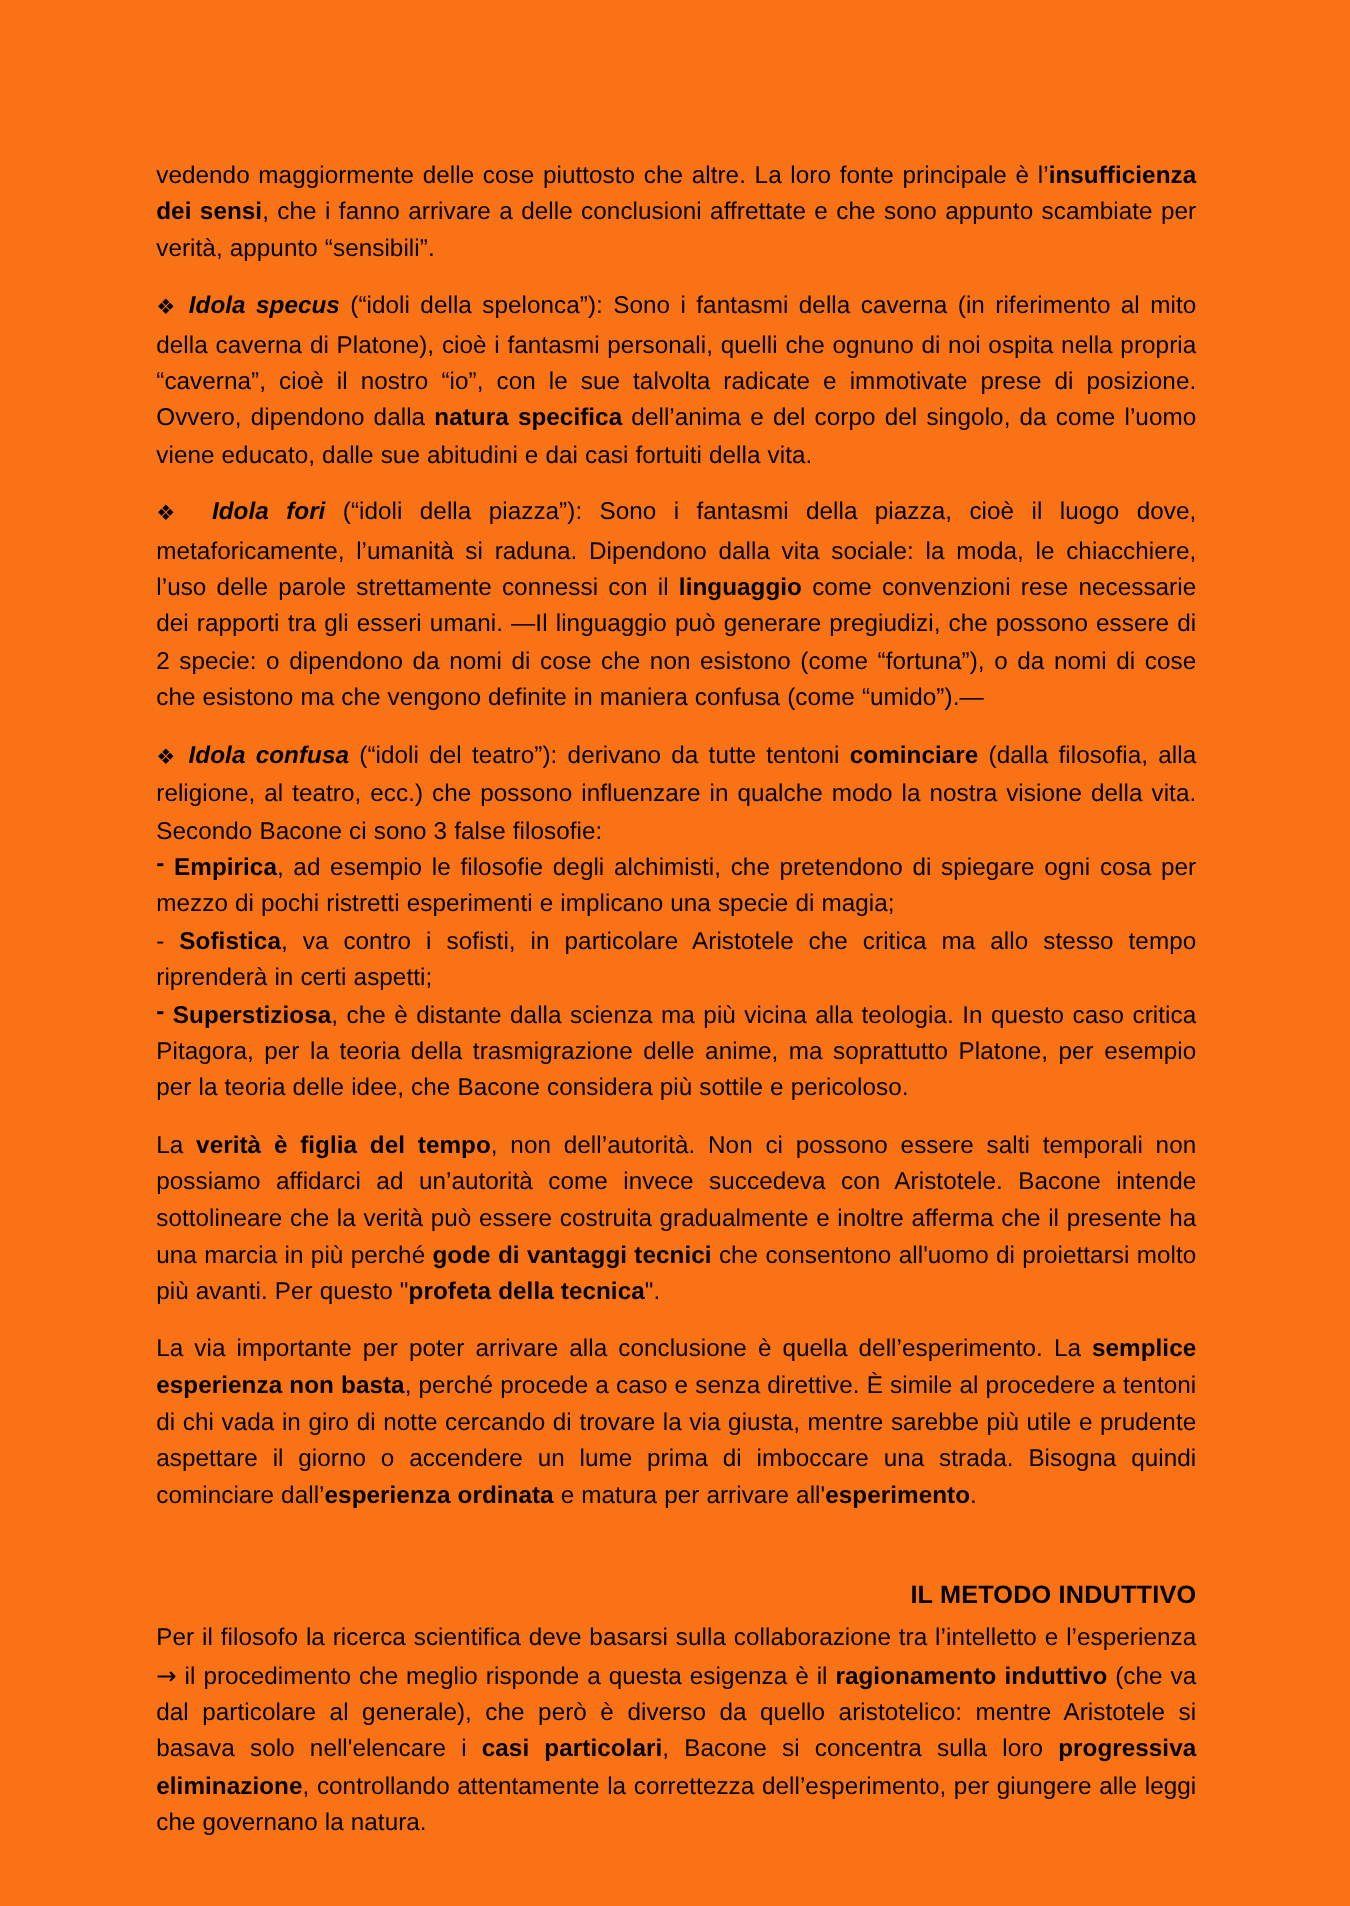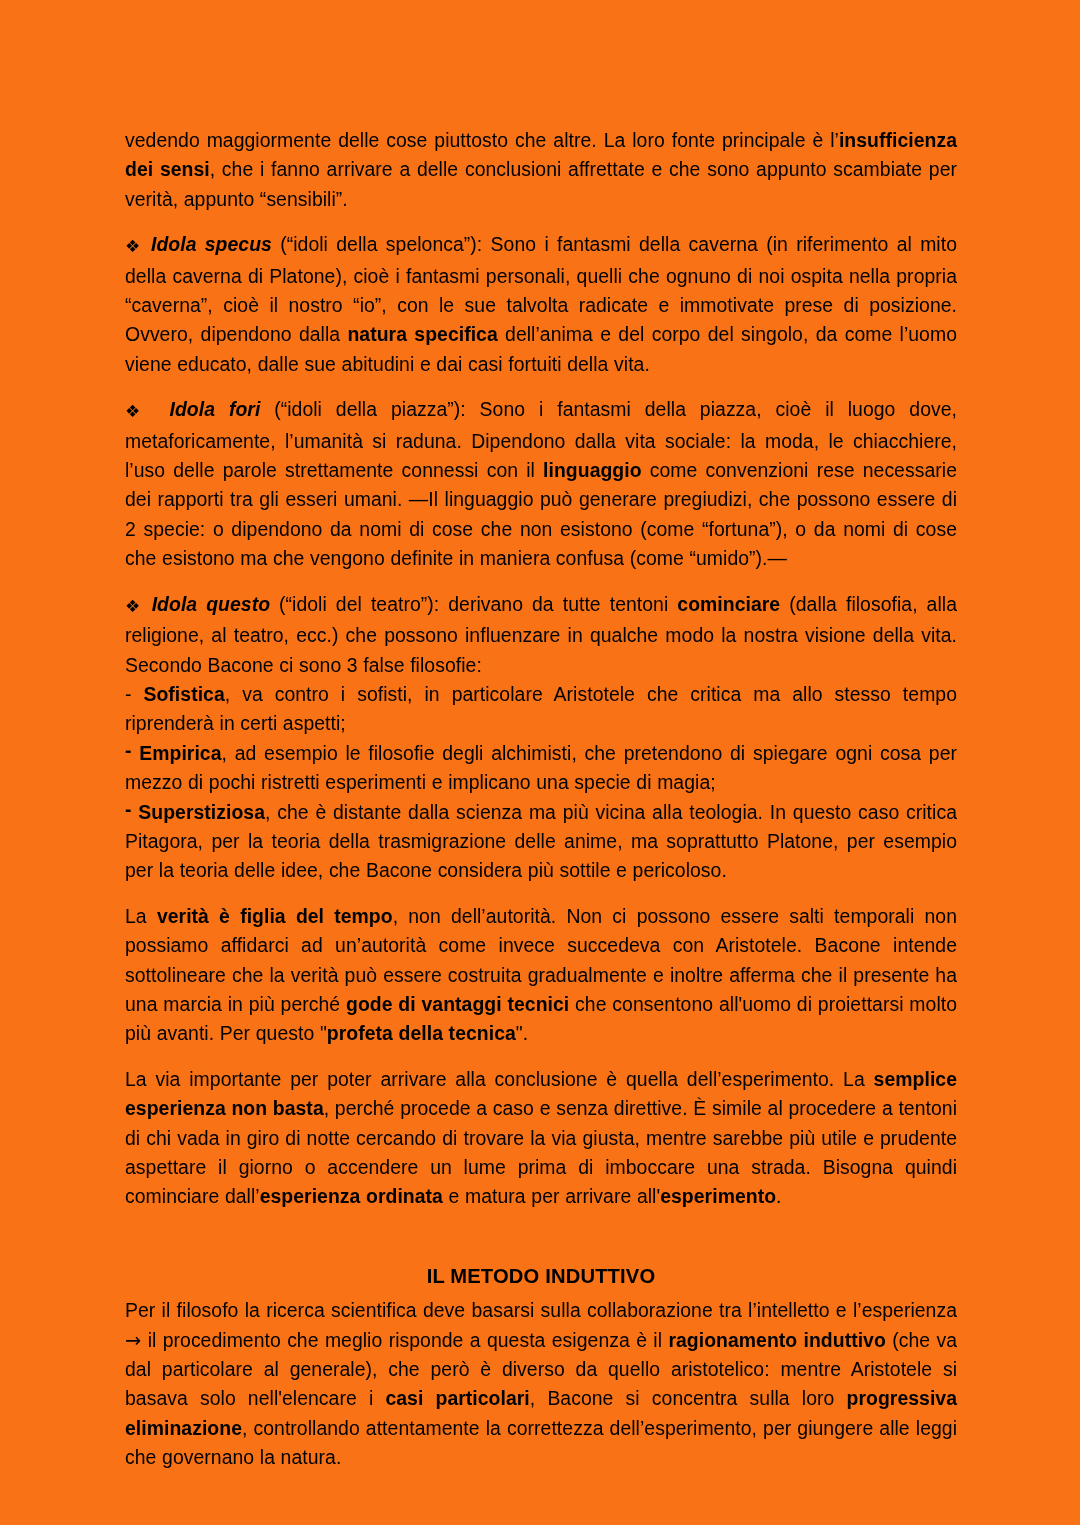--- a/index.html
+++ b/index.html
@@ -93,7 +93,7 @@
 
     <p class="para bullet-para"><span class="bullet-glyph">❖</span><span class="bullet-gap-2"></span><b><i>Idola fori</i></b><span> (“idoli della piazza”): Sono i fantasmi della piazza, cioè il luogo dove, metaforicamente, l’umanità si raduna. Dipendono dalla vita sociale: la moda, le chiacchiere, l’uso delle parole strettamente connessi con il </span><b>linguaggio</b><span> come convenzioni rese necessarie dei rapporti tra gli esseri umani. —Il linguaggio può generare pregiudizi, che possono essere di 2 specie: o dipendono da nomi di cose che non esistono (come “fortuna”), o da nomi di cose che esistono ma che vengono definite in maniera confusa (come “umido”).—</span></p>
 
-    <p class="tight bullet-para"><span class="bullet-glyph">❖</span><span class="bullet-gap-1"></span><b><i>Idola questo</i></b><span> (“idoli del teatro”): derivano da tutte tentoni </span><b>cominciare</b><span> (dalla filosofia, alla religione, al teatro, ecc.) che possono influenzare in qualche modo la nostra visione della vita. Secondo Bacone ci sono 3 false filosofie:</span></p>
+    <p class="tight bullet-para"><span class="bullet-glyph">❖</span><span class="bullet-gap-1"></span><b><i>Idola confusa</i></b><span> (“idoli del teatro”): derivano da tutte tentoni </span><b>cominciare</b><span> (dalla filosofia, alla religione, al teatro, ecc.) che possono influenzare in qualche modo la nostra visione della vita. Secondo Bacone ci sono 3 false filosofie:</span></p>
 
     <p class="tight"><span>-</span>&nbsp;<b>Sofistica</b><span>, va contro i sofisti, in particolare Aristotele che critica ma allo stesso tempo riprenderà in certi aspetti;</span></p>
 

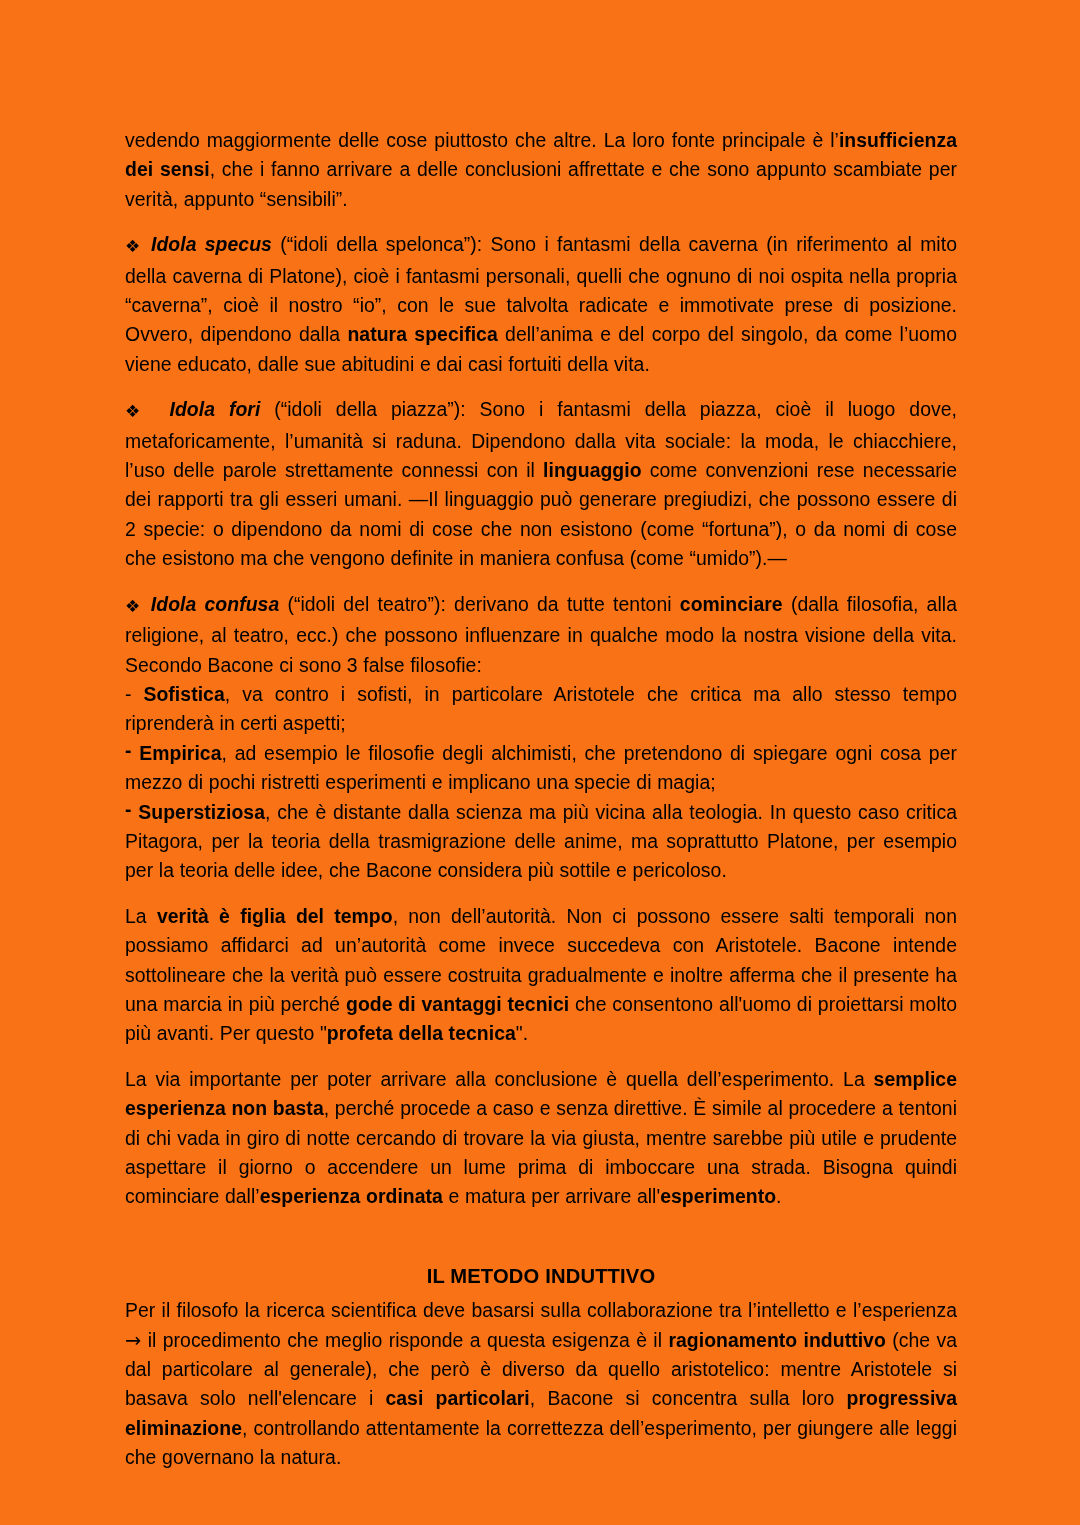--- a/index.html
+++ b/index.html
@@ -95,9 +95,9 @@
 
     <p class="tight bullet-para"><span class="bullet-glyph">❖</span><span class="bullet-gap-1"></span><b><i>Idola confusa</i></b><span> (“idoli del teatro”): derivano da tutte tentoni </span><b>cominciare</b><span> (dalla filosofia, alla religione, al teatro, ecc.) che possono influenzare in qualche modo la nostra visione della vita. Secondo Bacone ci sono 3 false filosofie:</span></p>
 
+    <p class="tight"><span class="dash-raised">-</span>&nbsp;<b>Empirica</b><span>, ad esempio le filosofie degli alchimisti, che pretendono di spiegare ogni cosa per mezzo di pochi ristretti esperimenti e implicano una specie di magia;</span></p>
+
     <p class="tight"><span>-</span>&nbsp;<b>Sofistica</b><span>, va contro i sofisti, in particolare Aristotele che critica ma allo stesso tempo riprenderà in certi aspetti;</span></p>
-
-    <p class="tight"><span class="dash-raised">-</span>&nbsp;<b>Empirica</b><span>, ad esempio le filosofie degli alchimisti, che pretendono di spiegare ogni cosa per mezzo di pochi ristretti esperimenti e implicano una specie di magia;</span></p>
 
     <p class="para"><span class="dash-raised">-</span>&nbsp;<b>Superstiziosa</b><span>, che è distante dalla scienza ma più vicina alla teologia. In questo caso critica Pitagora, per la teoria della trasmigrazione delle anime, ma soprattutto Platone, per esempio per la teoria delle idee, che Bacone considera più sottile e pericoloso.</span></p>
 

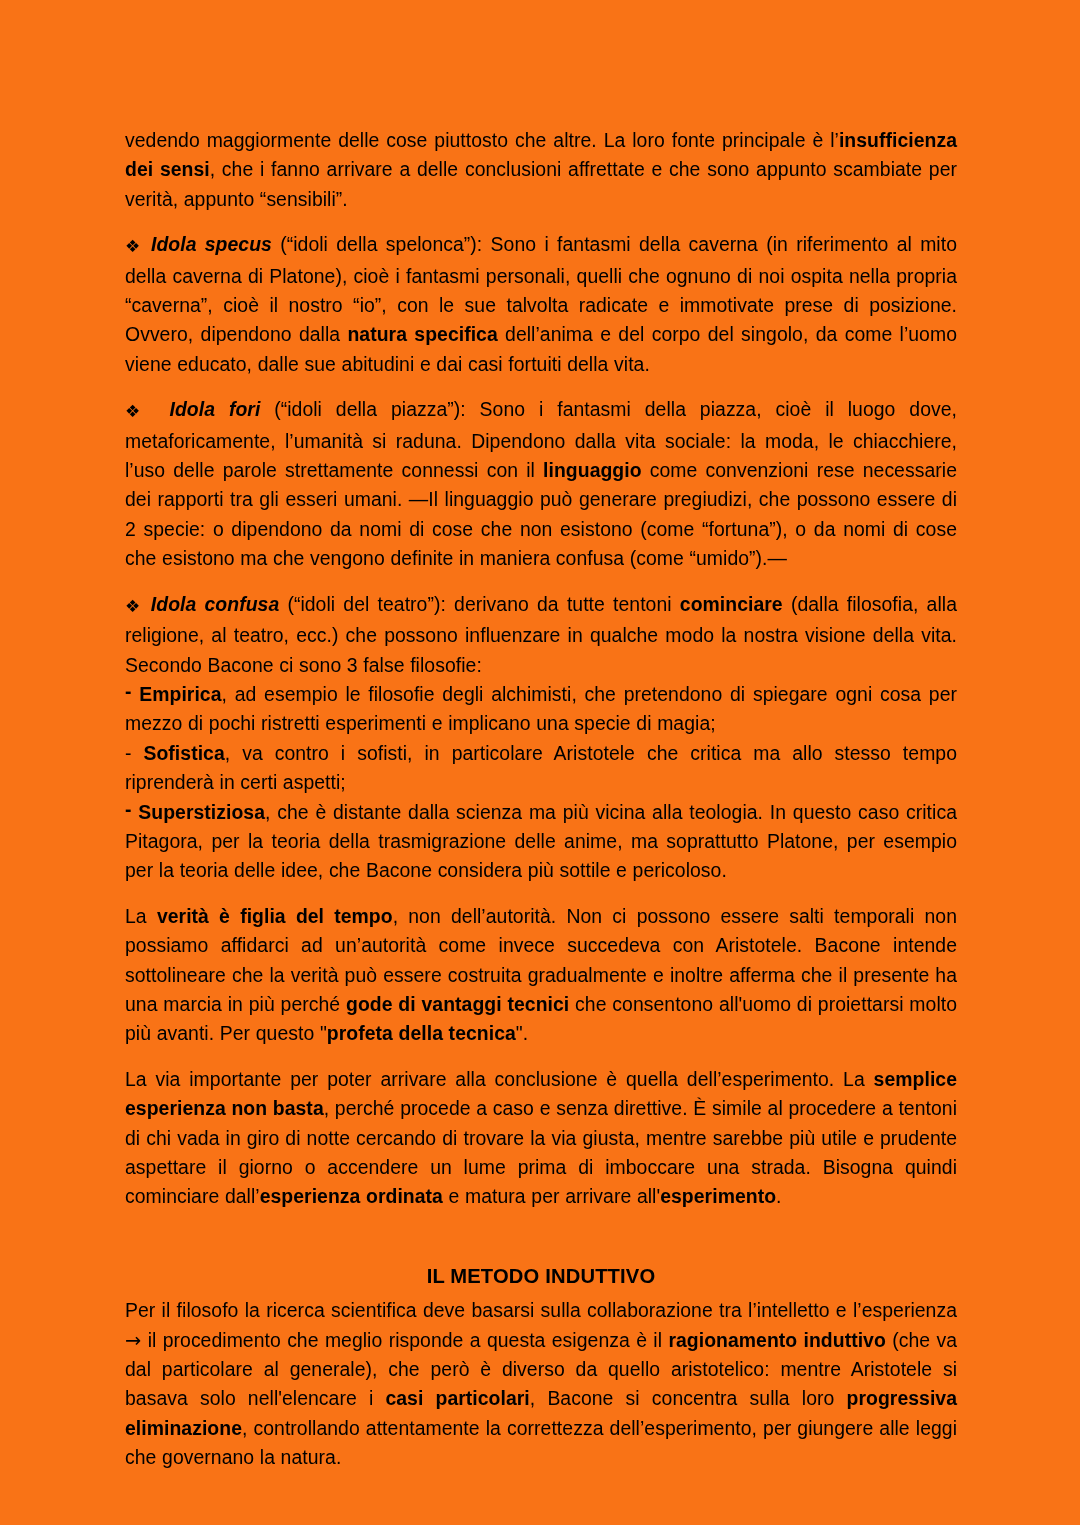--- a/index.html
+++ b/index.html
@@ -71,7 +71,7 @@
     line-height: 29.4px;
     font-weight: bold;
     margin: 0 0 5px 0;
-    text-align: center;
+    text-align: right;
     letter-spacing: 0.15px;
   }
   .heading-spacer {

